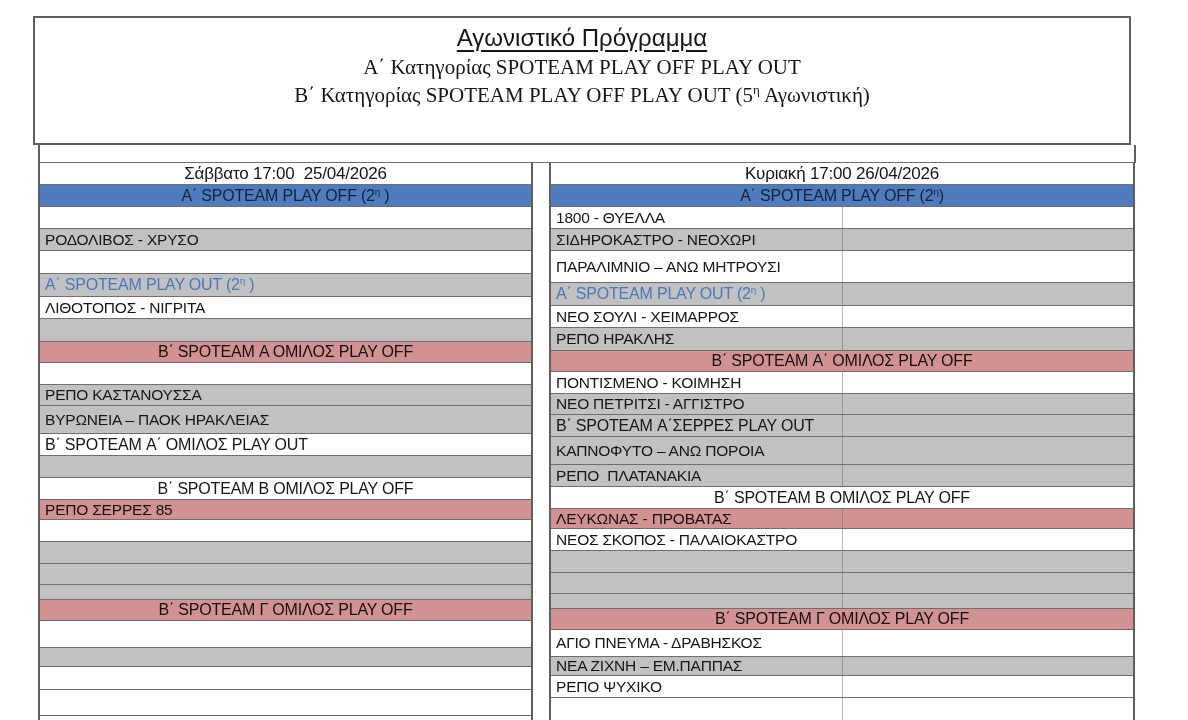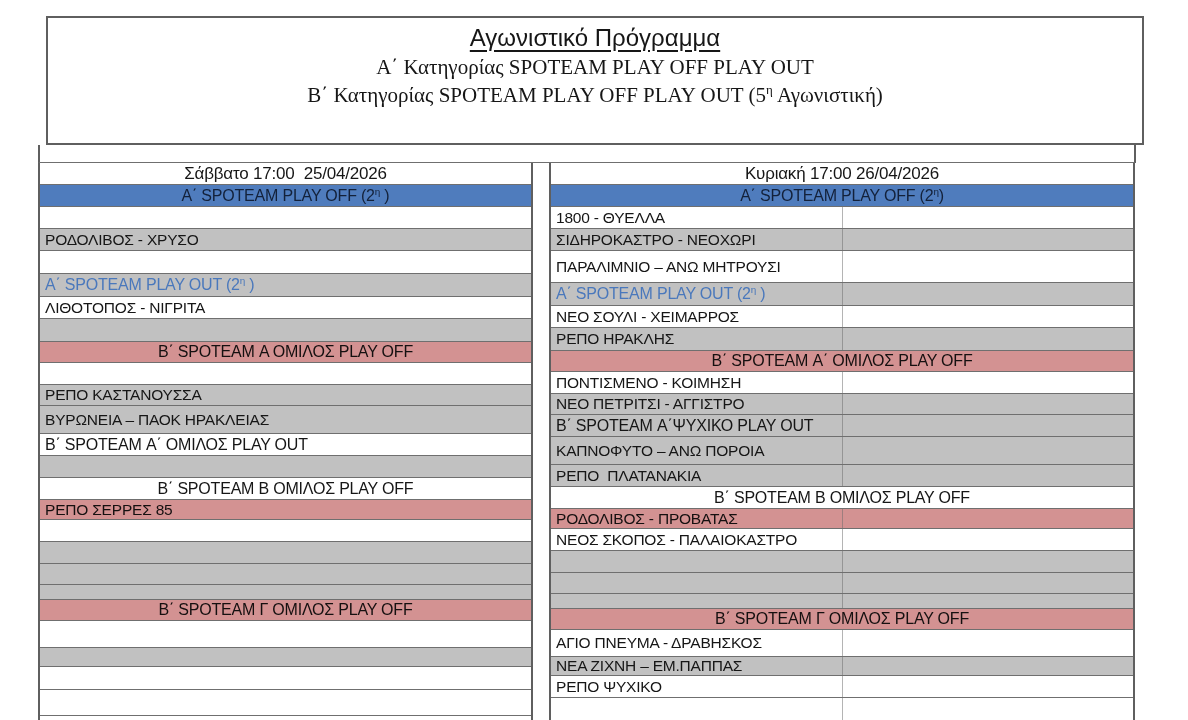--- a/index.html
+++ b/index.html
@@ -10,7 +10,7 @@
   .abs{position:absolute;box-sizing:border-box;}
   
   #title-box{
-    left:46px;top:16px;width:1098px;height:129px;
+    left:33px;top:16px;width:1098px;height:129px;
     border:2px solid #5f5f5f;background:#fff;text-align:center;padding-top:5px;
   }
   #title-line1{font-size:24px;line-height:30px;text-decoration:underline;text-underline-offset:4px;}

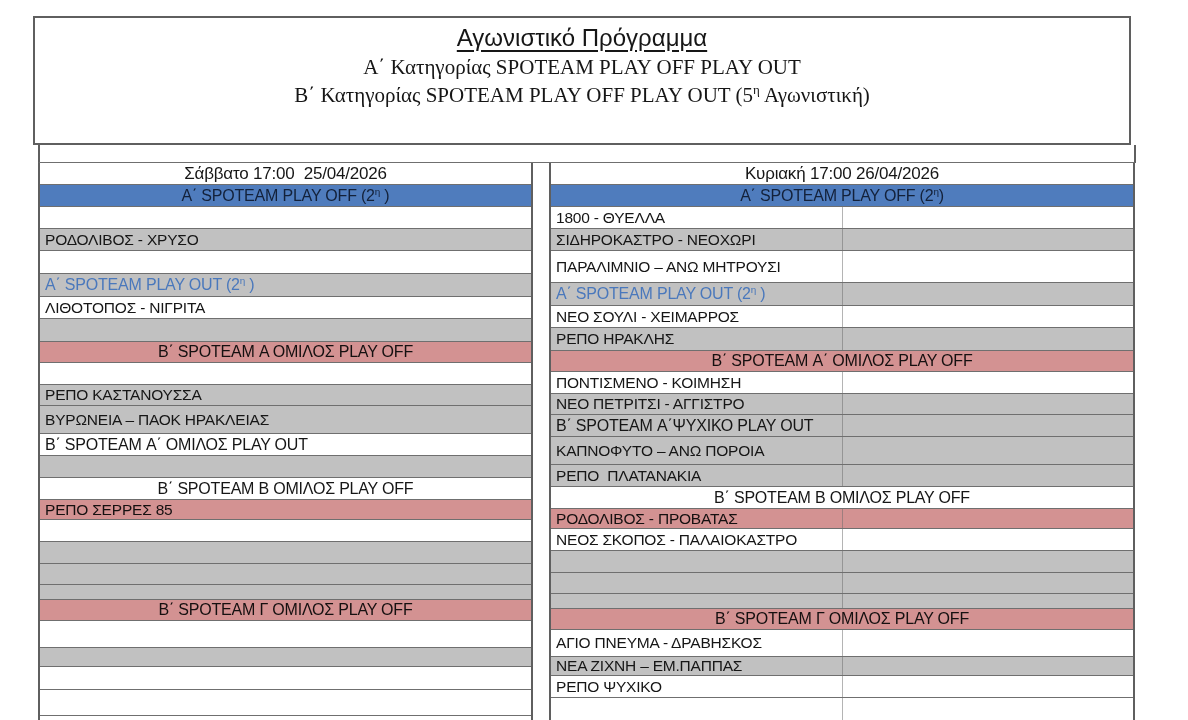--- a/index.html
+++ b/index.html
@@ -98,7 +98,7 @@
     <div class="row bg-pink al-center style-band" style="height: 21px;"><span>Β΄ SPOTEAM Α΄ ΟΜΙΛΟΣ PLAY OFF</span></div>
     <div class="row bg-white al-left divider" style="height: 22px;"><span>ΠΟΝΤΙΣΜΕΝΟ - ΚΟΙΜΗΣΗ</span></div>
     <div class="row bg-gray al-left divider" style="height: 21px;"><span>ΝΕΟ ΠΕΤΡΙΤΣΙ - ΑΓΓΙΣΤΡΟ</span></div>
-    <div class="row bg-gray al-left style-band divider" style="height: 22px;"><span>Β΄ SPOTEAM Α΄ΨΥΧΙΚΟ PLAY OUT</span></div>
+    <div class="row bg-gray al-left style-band divider" style="height: 22px;"><span>Β΄ SPOTEAM Α΄ΣΕΡΡΕΣ PLAY OUT</span></div>
     <div class="row bg-gray al-left divider" style="height: 28px;"><span>ΚΑΠΝΟΦΥΤΟ – ΑΝΩ ΠΟΡΟΙΑ</span></div>
     <div class="row bg-gray al-left divider" style="height: 22px;"><span>ΡΕΠΟ  ΠΛΑΤΑΝΑΚΙΑ</span></div>
     <div class="row bg-white al-center style-band narrow" style="height: 22px;"><span>Β΄ SPOTEAM Β ΟΜΙΛΟΣ PLAY OFF</span></div>

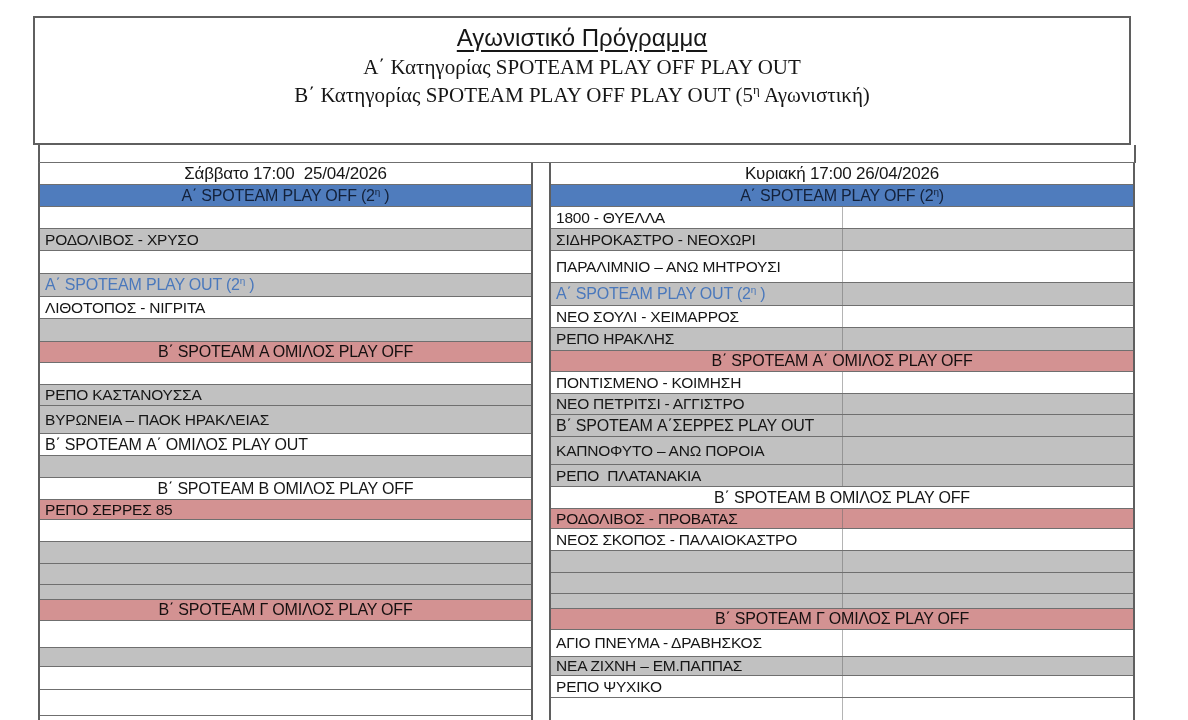--- a/index.html
+++ b/index.html
@@ -102,7 +102,7 @@
     <div class="row bg-gray al-left divider" style="height: 28px;"><span>ΚΑΠΝΟΦΥΤΟ – ΑΝΩ ΠΟΡΟΙΑ</span></div>
     <div class="row bg-gray al-left divider" style="height: 22px;"><span>ΡΕΠΟ  ΠΛΑΤΑΝΑΚΙΑ</span></div>
     <div class="row bg-white al-center style-band narrow" style="height: 22px;"><span>Β΄ SPOTEAM Β ΟΜΙΛΟΣ PLAY OFF</span></div>
-    <div class="row bg-pink al-left divider" style="height: 20px;"><span>ΡΟΔΟΛΙΒΟΣ - ΠΡΟΒΑΤΑΣ</span></div>
+    <div class="row bg-pink al-left divider" style="height: 20px;"><span>ΛΕΥΚΩΝΑΣ - ΠΡΟΒΑΤΑΣ</span></div>
     <div class="row bg-white al-left divider" style="height: 22px;"><span>ΝΕΟΣ ΣΚΟΠΟΣ - ΠΑΛΑΙΟΚΑΣΤΡΟ</span></div>
     <div class="row bg-gray al-left divider" style="height: 22px;"><span></span></div>
     <div class="row bg-gray al-left divider" style="height: 21px;"><span></span></div>

